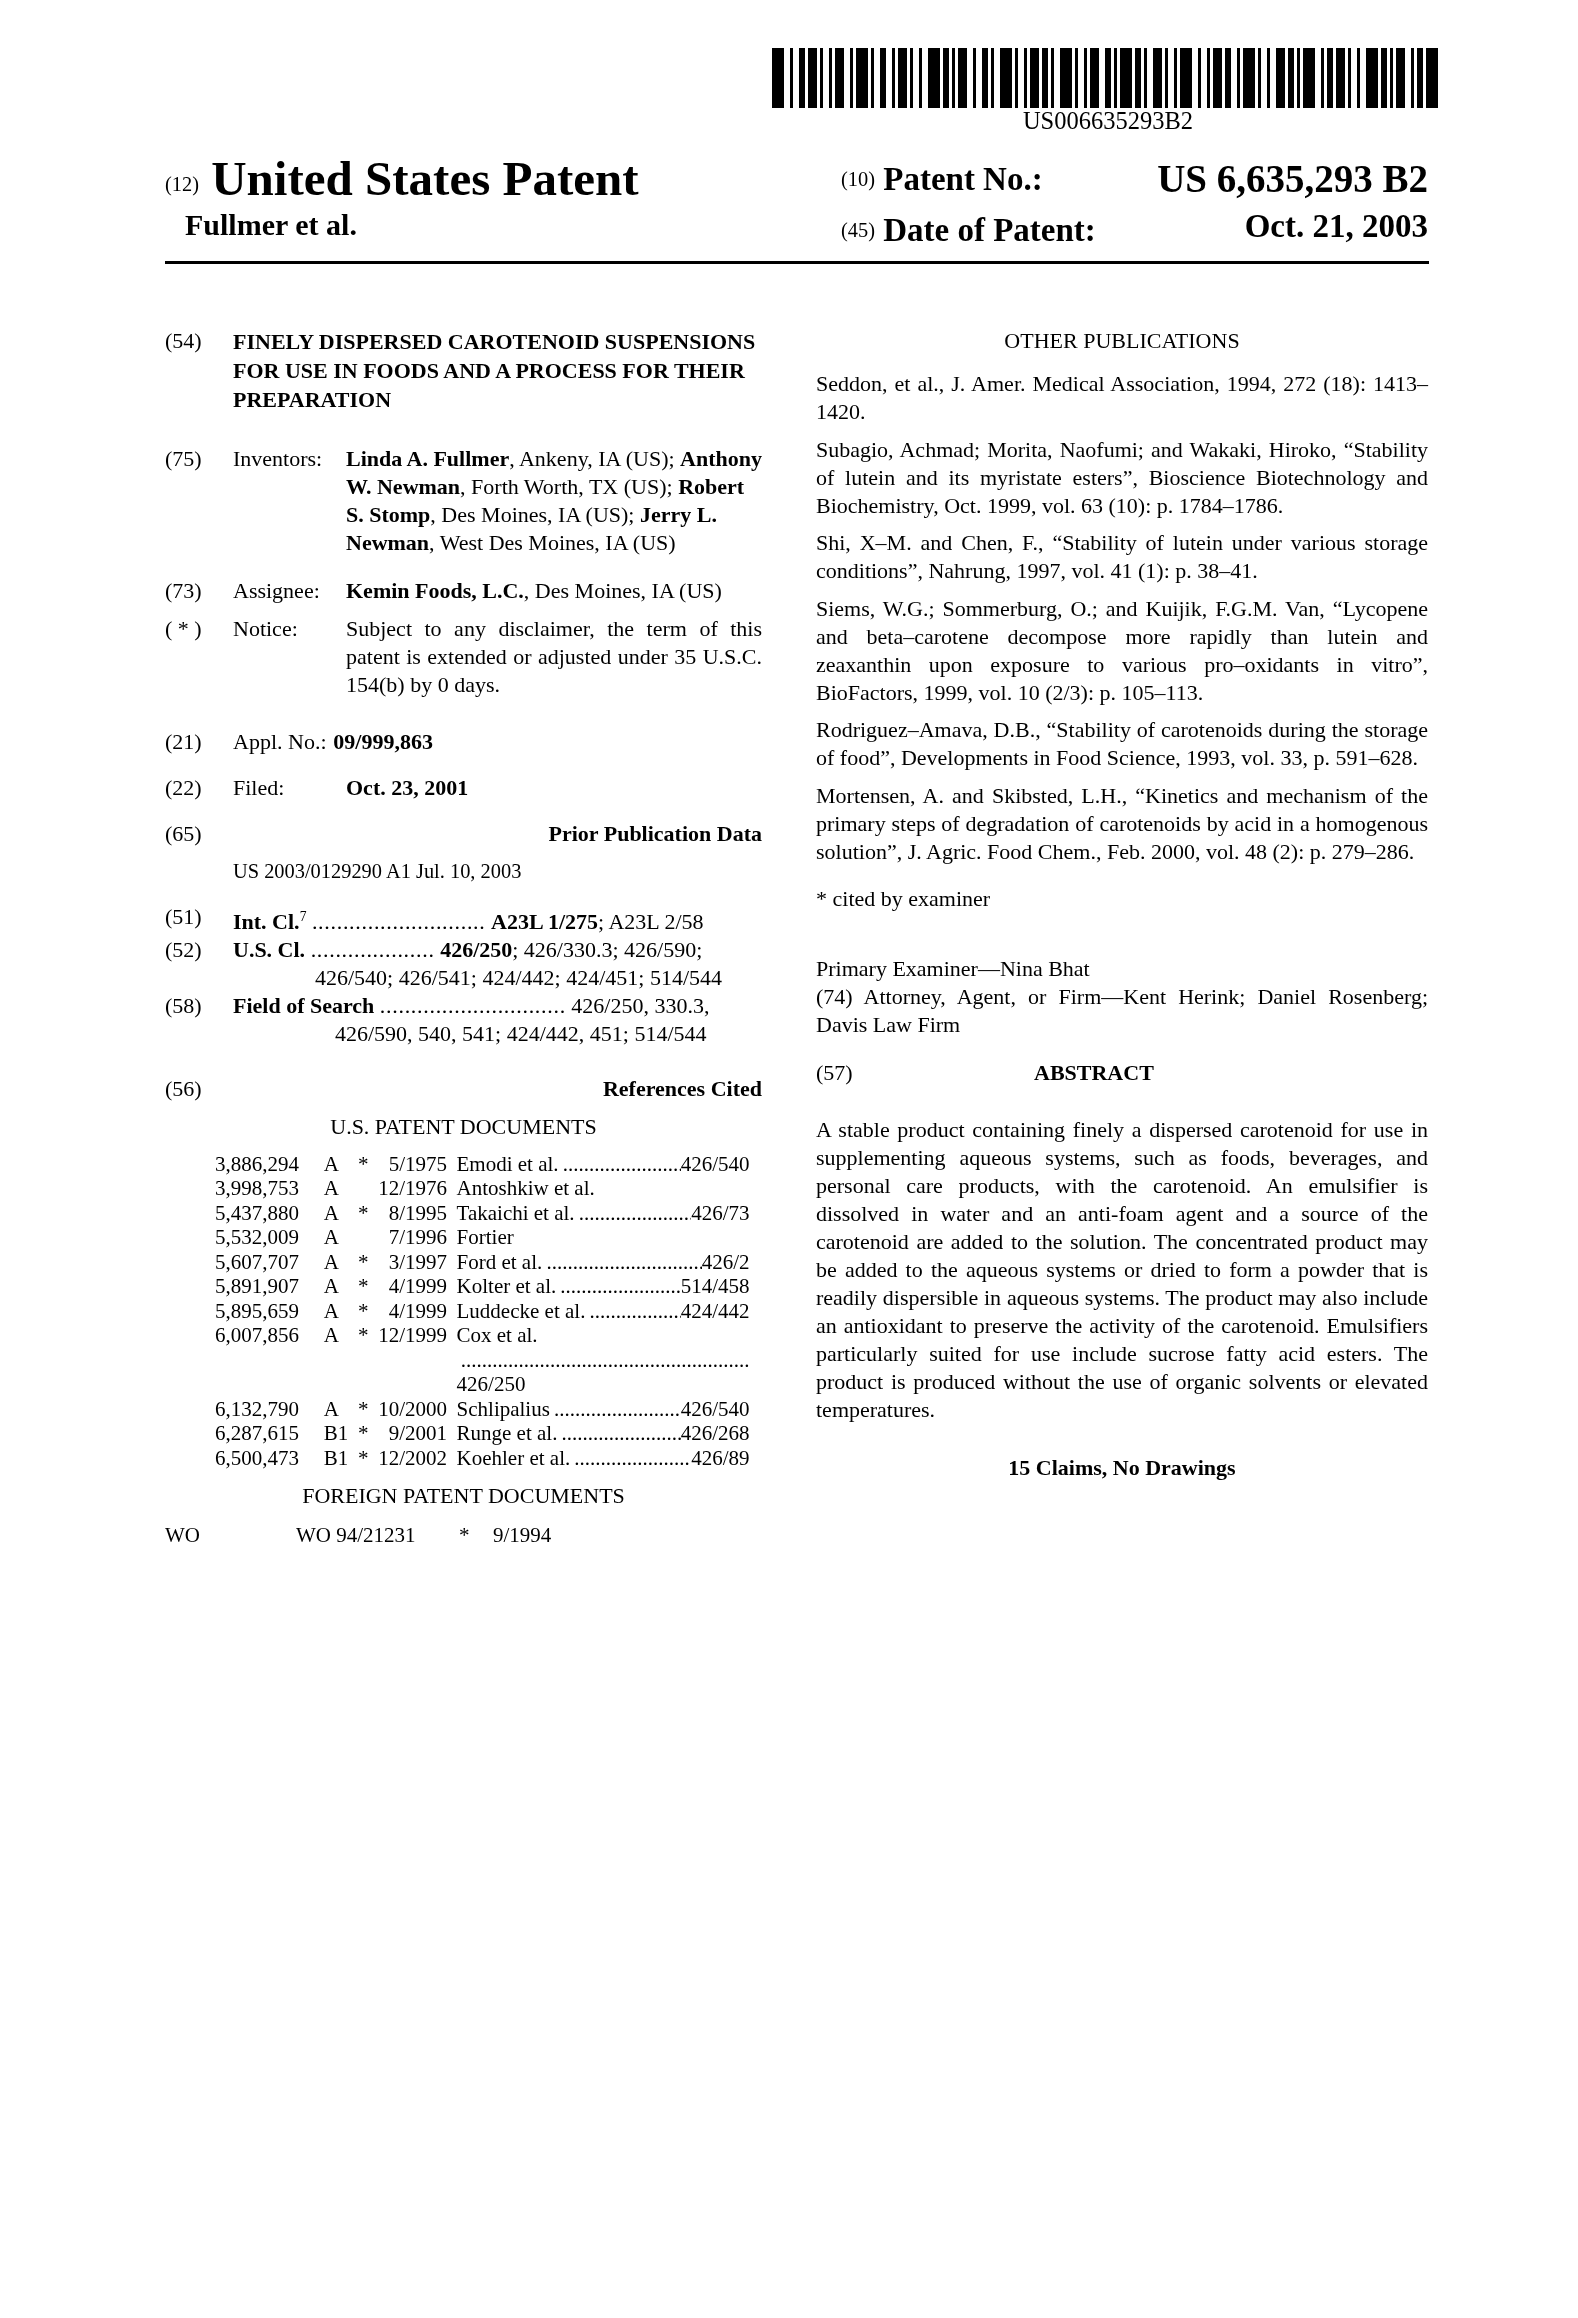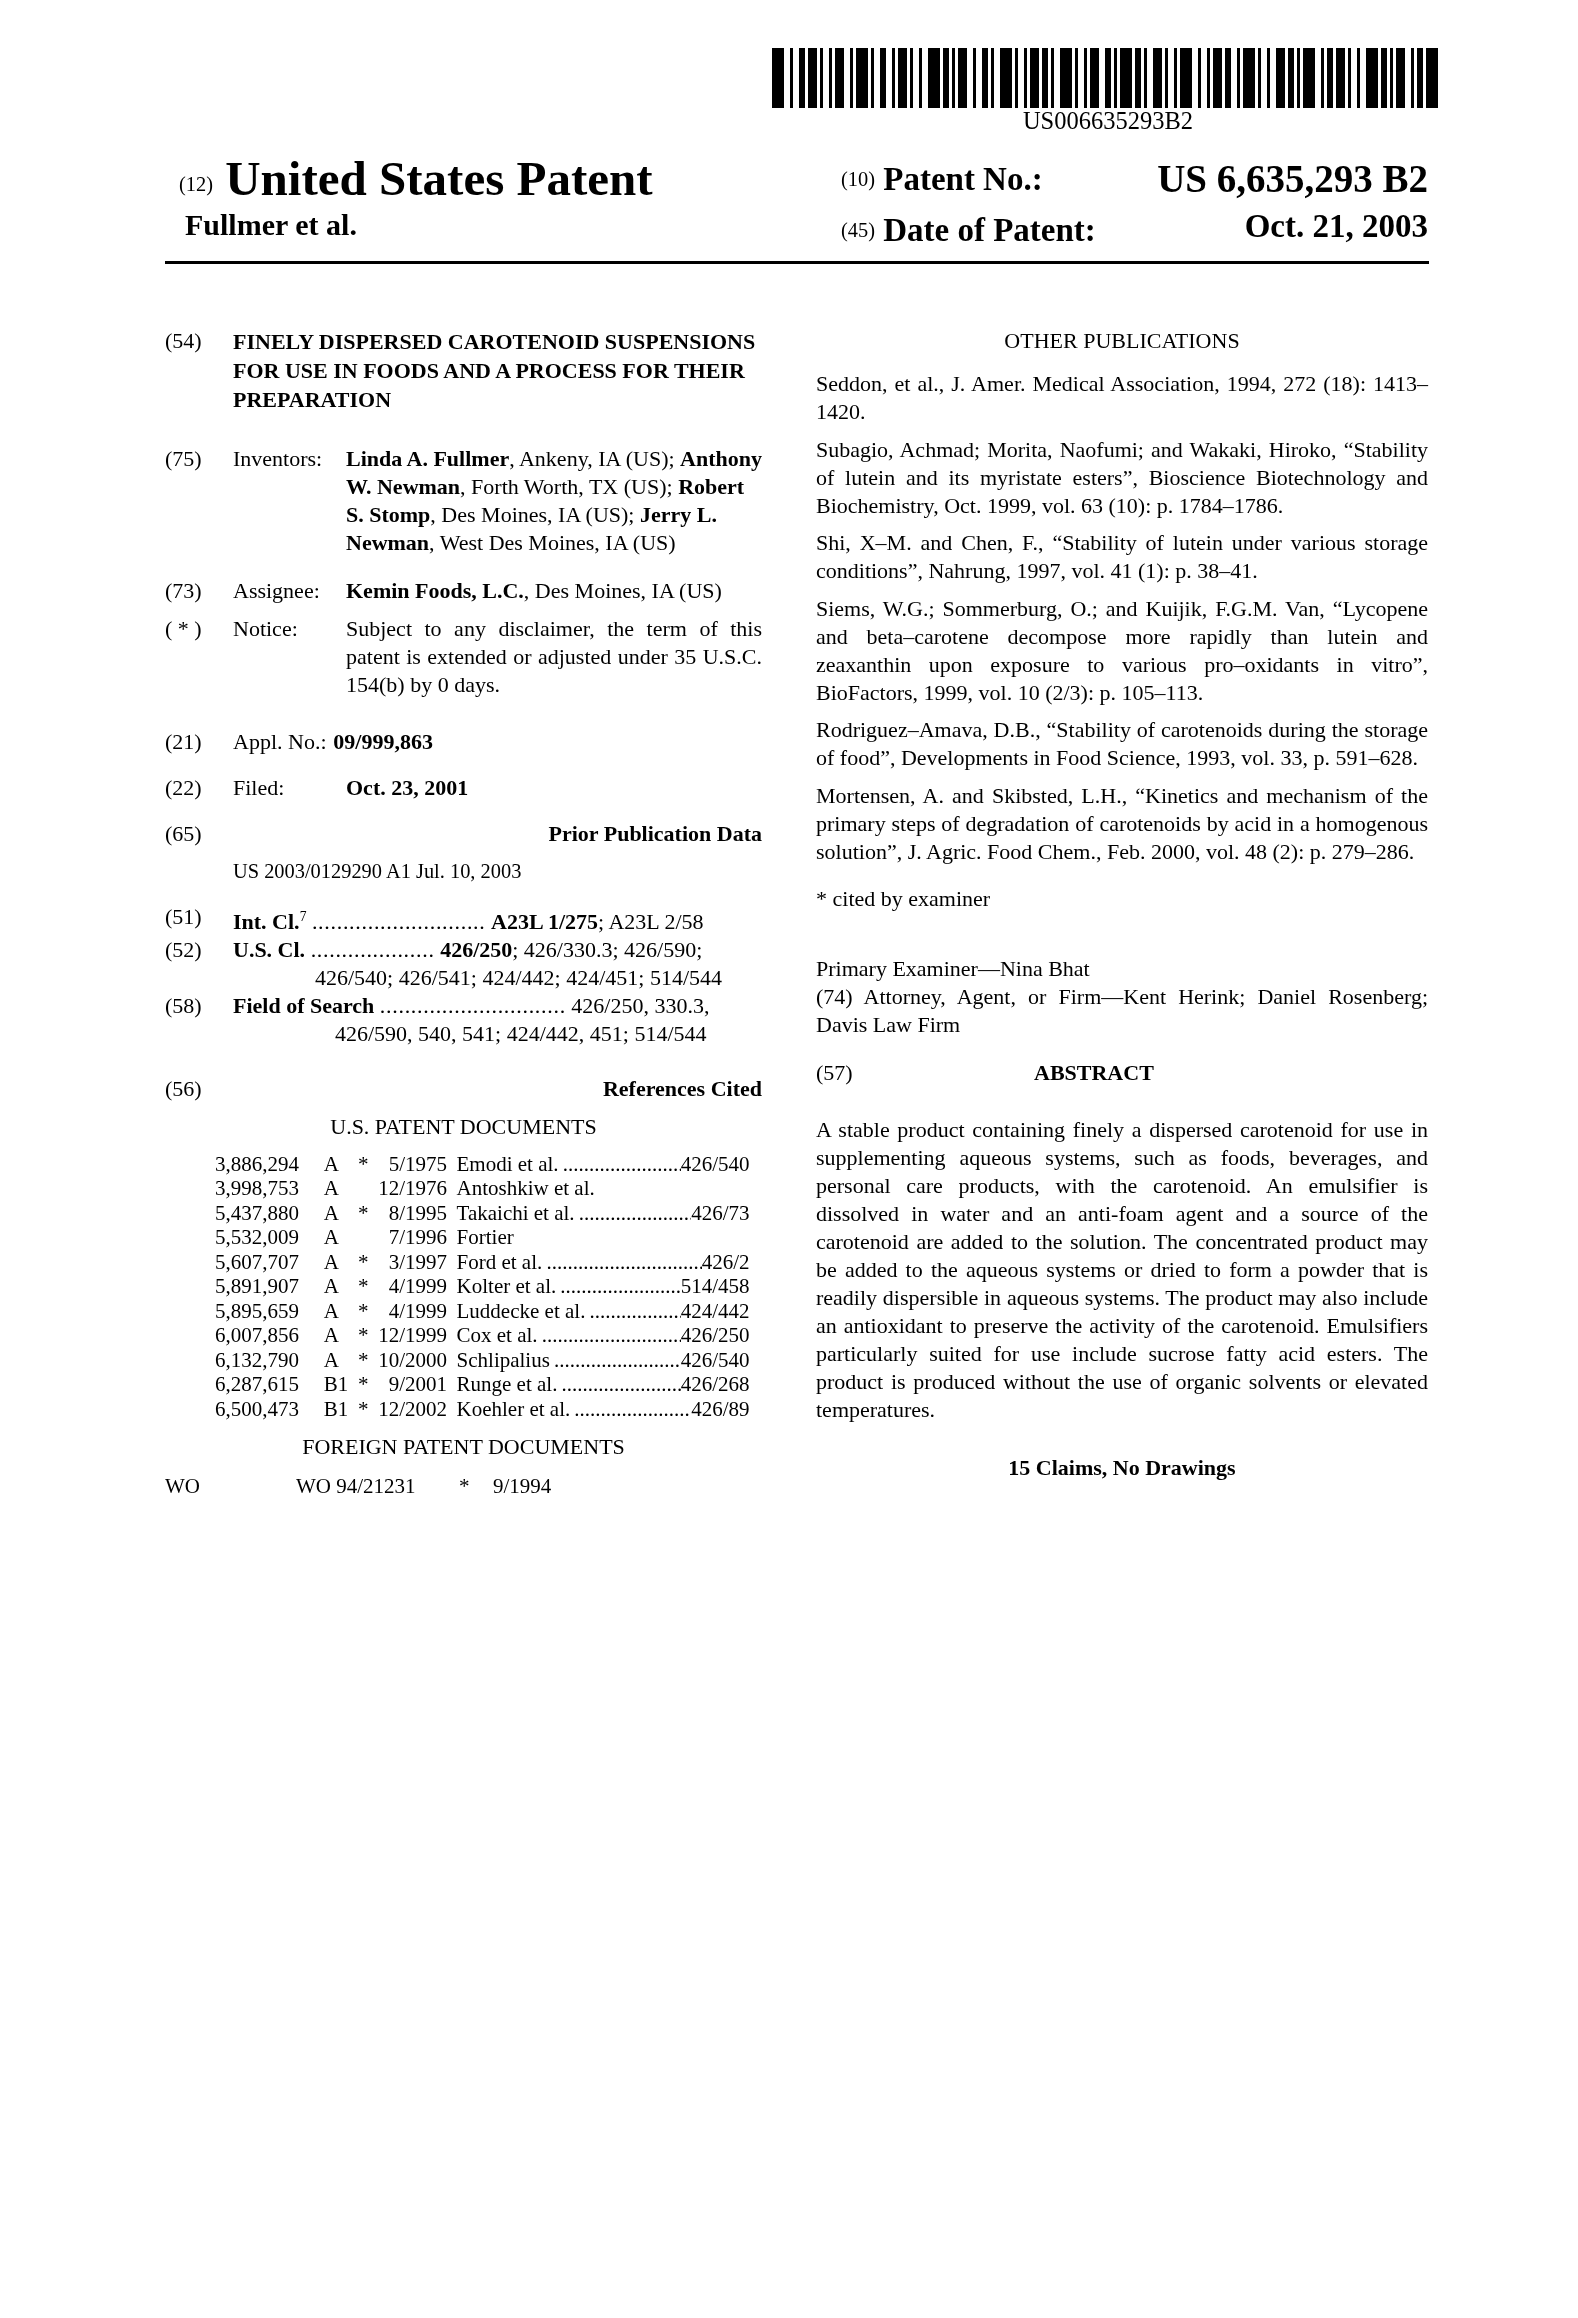--- a/index.html
+++ b/index.html
@@ -16,7 +16,7 @@
 
   
   .hdr-num { font-size: 20.4px; vertical-align: 4.1px; }
-  #hdr-title { left: 179px; top: 150px; font-size: 49px; font-weight: bold; white-space: nowrap; }
+  #hdr-title { left: 165px; top: 150px; font-size: 49px; font-weight: bold; white-space: nowrap; }
   #hdr-authors { left: 185px; top: 208px; font-size: 30px; font-weight: bold; white-space: nowrap; }
   #hdr-patno-label { left: 841px; top: 161px; font-size: 33px; font-weight: bold; white-space: nowrap; }
   #hdr-patno-value { right: 150px; top: 156px; font-size: 39px; font-weight: bold; white-space: nowrap; }

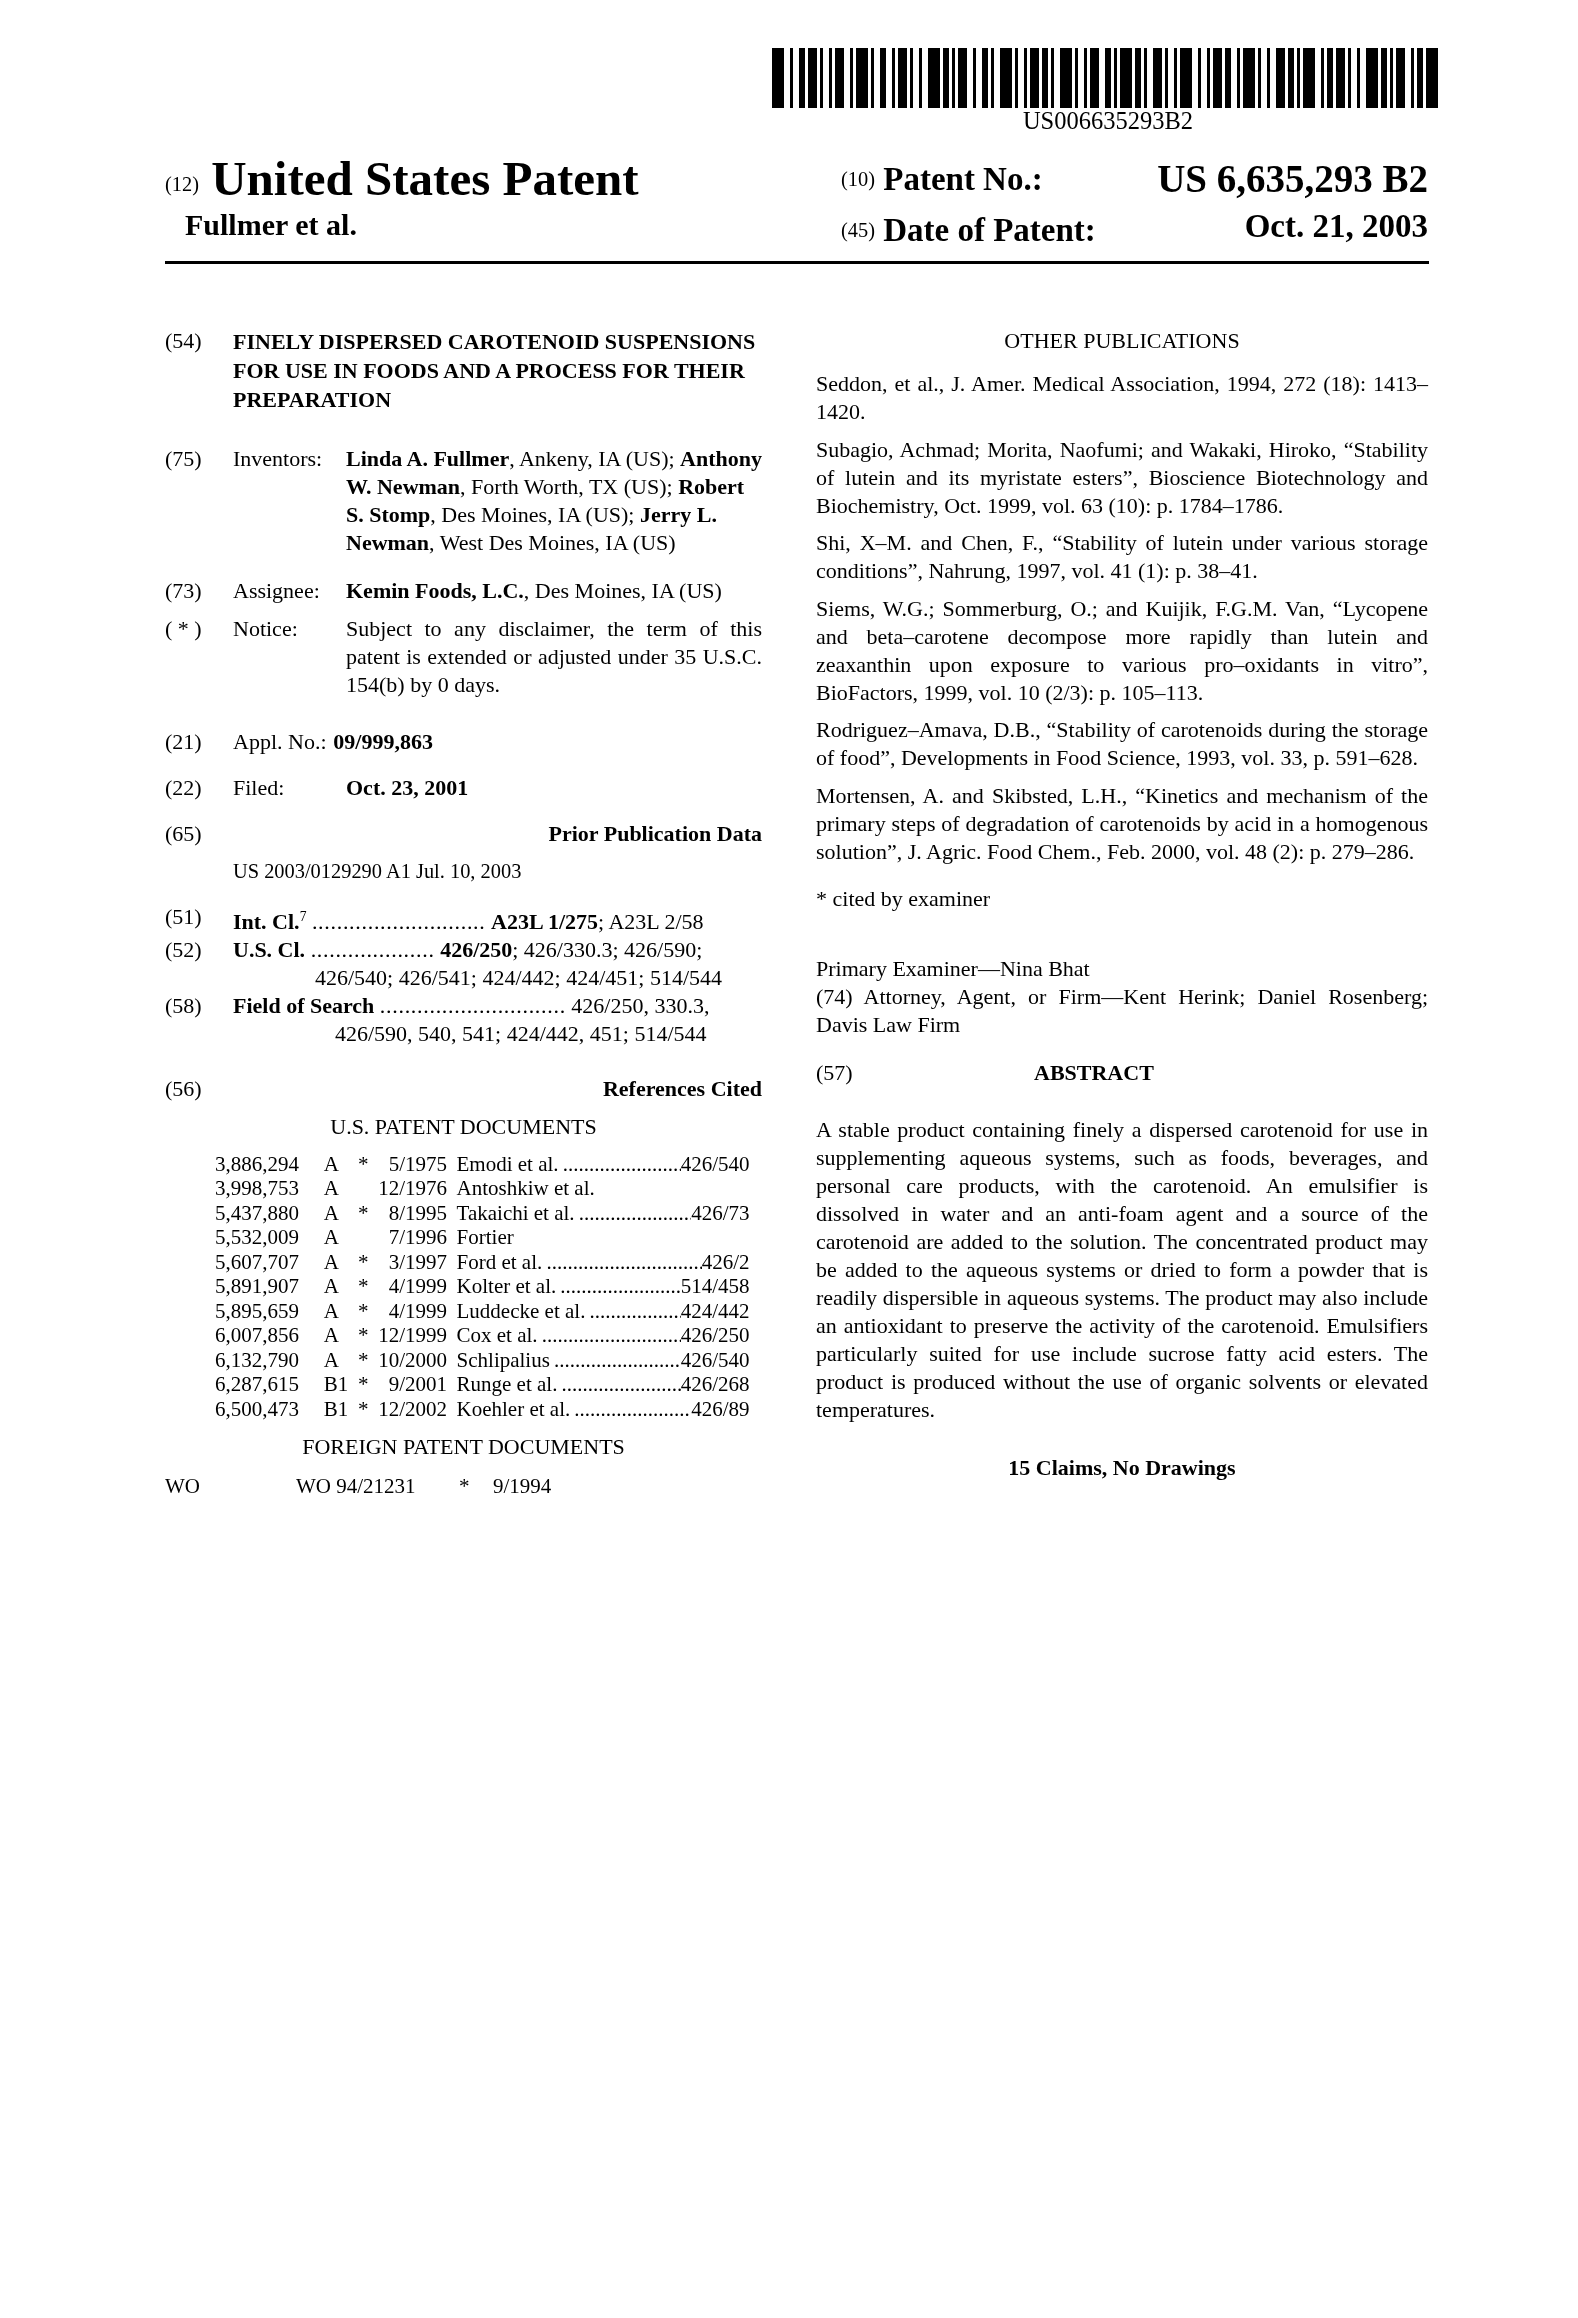--- a/index.html
+++ b/index.html
@@ -385,7 +385,7 @@
           <td class="star">*</td>
           <td class="date">12/1999</td>
           <td colspan="2">
-            <div class="lead" style="width: 293px;">
+            <div class="lead" style="width: 293px; flex-direction: column;">
               <span class="n">Cox et al.</span>
               <span class="d"></span>
               <span class="n">426/250</span>

